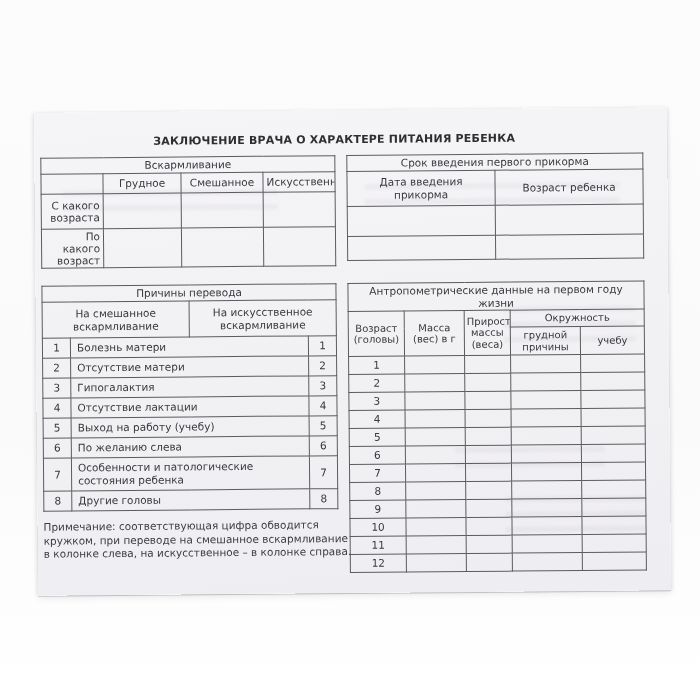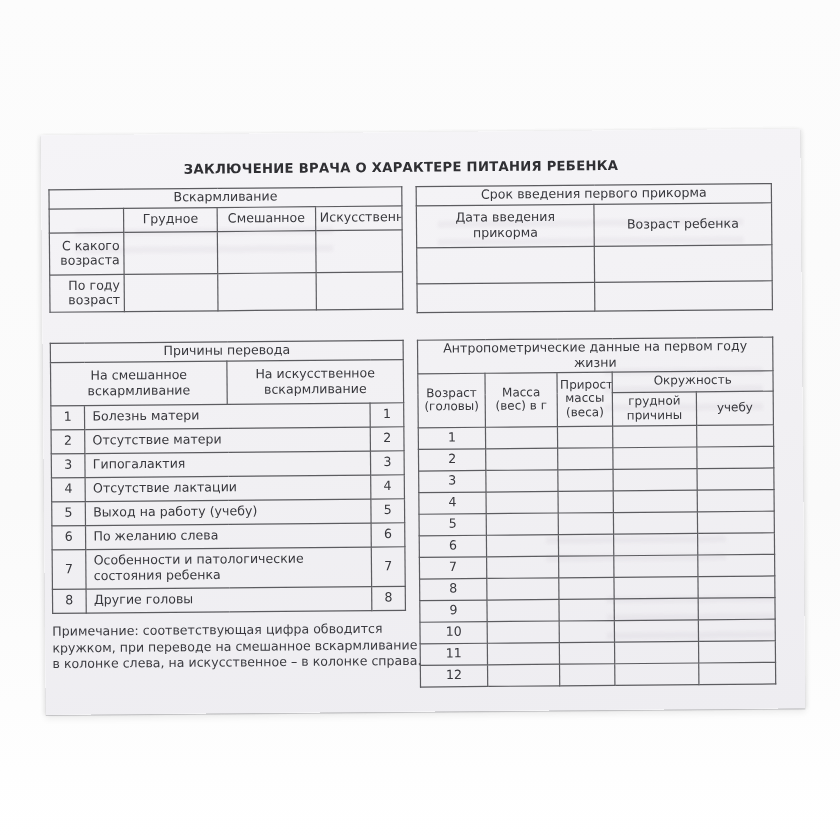--- a/index.html
+++ b/index.html
@@ -112,7 +112,7 @@
         <td></td>
       </tr>
       <tr class="fr2">
-        <td class="rowh">По году возраст</td>
+        <td class="rowh">По какого возраст</td>
         <td></td>
         <td></td>
         <td></td>

